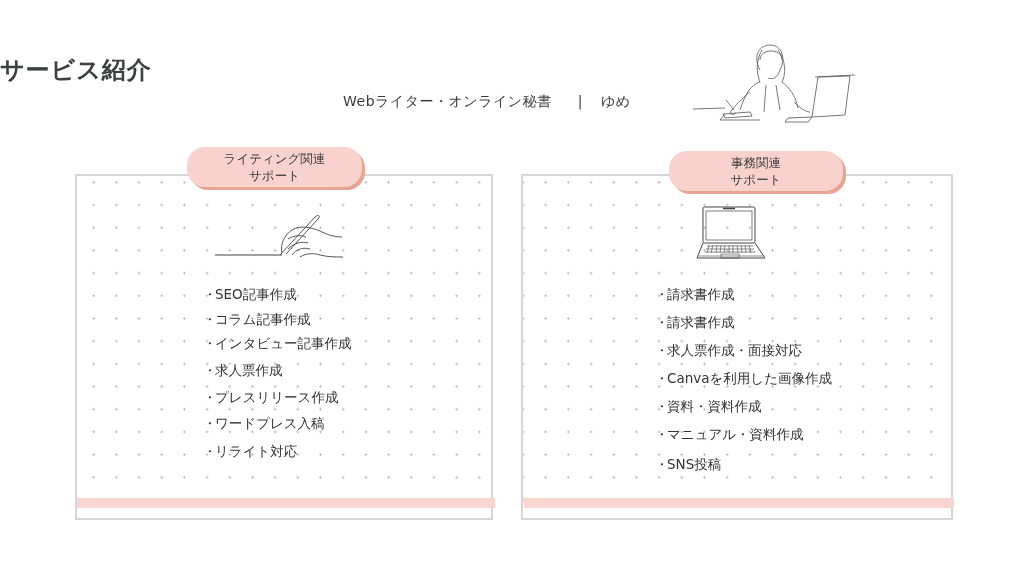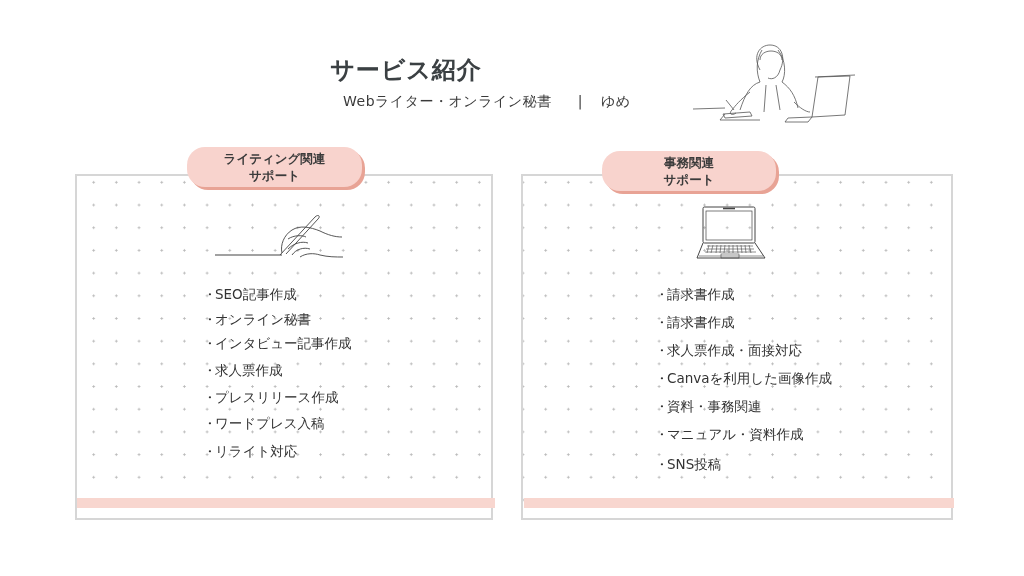--- a/index.html
+++ b/index.html
@@ -10,7 +10,7 @@
       color:#3a3a3a;
     }
     .title {
-      position:absolute; left:0; width:812px; top:54px; text-align:center;
+      position:absolute; left:0; width:812px; top:54px; text-align:left;
       font-size:24px; font-weight:bold; color:#3b4043; letter-spacing:1px;
     }
     .subtitle {

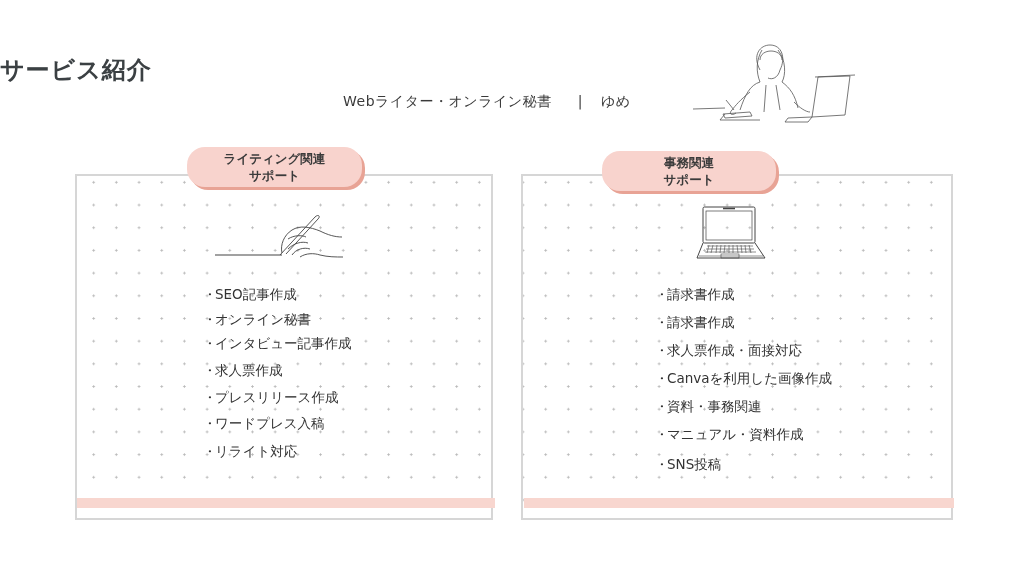--- a/index.html
+++ b/index.html
@@ -38,7 +38,7 @@
     .tag {
       position:absolute; height:40px; border-radius:18px;
       background:#f8d3cd; box-shadow:3px 3px 0 #e8a395;
-      text-align:center; font-weight:bold; font-size:12.5px; line-height:17px;
+      text-align:center; font-weight:normal; font-size:12.5px; line-height:17px;
       color:#3b3b3b; padding-top:3px; box-sizing:border-box;
     }
     .tag.left { left:187px; top:147px; width:175px; }

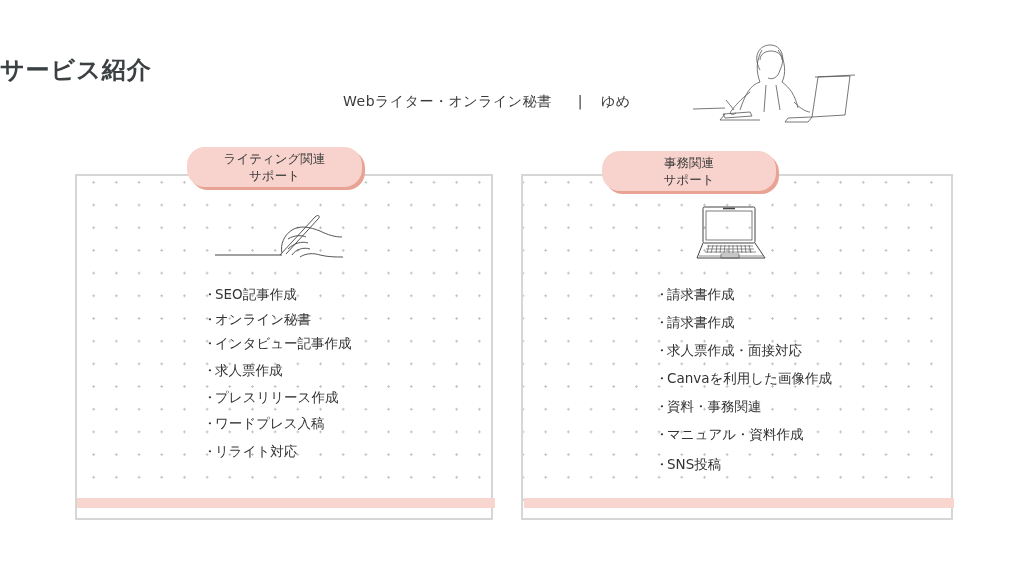--- a/index.html
+++ b/index.html
@@ -42,7 +42,7 @@
       color:#3b3b3b; padding-top:3px; box-sizing:border-box;
     }
     .tag.left { left:187px; top:147px; width:175px; }
-    .tag.right { left:602px; top:151px; width:174px; }
+    .tag.right { left:669px; top:151px; width:174px; }
     .tag span { display:block; }
 
     .hand { position:absolute; left:210px; top:205px; width:140px; height:60px; }

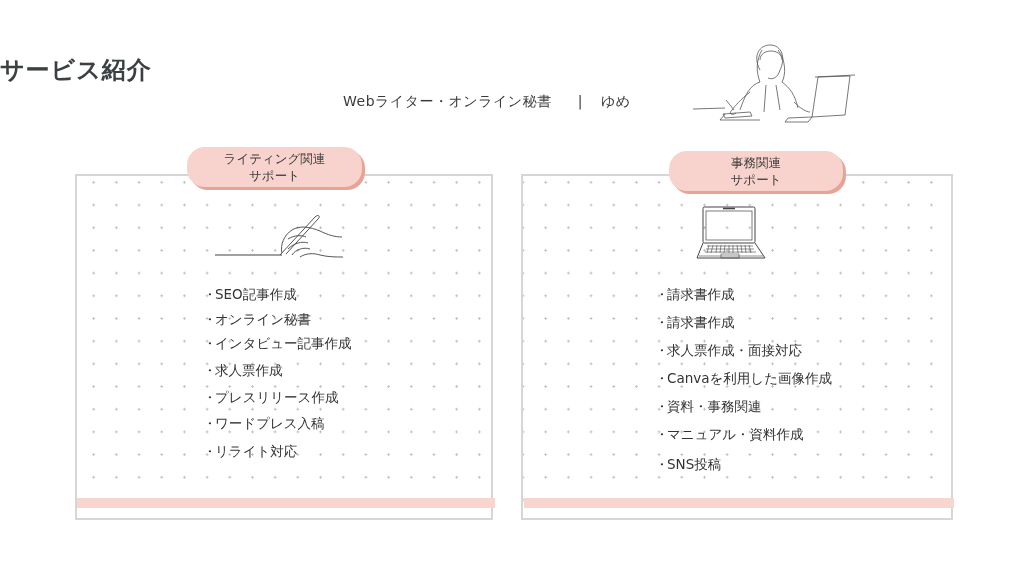--- a/index.html
+++ b/index.html
@@ -107,7 +107,7 @@
 </svg>
 <ul class="list left">
   <li style="top:286px"><span class="dot">・</span><span>SEO記事作成</span></li>
-  <li style="top:311px"><span class="dot">・</span><span>オンライン秘書</span></li>
+  <li style="top:311px"><span class="dot">・</span><span>コラム記事作成</span></li>
   <li style="top:335px"><span class="dot">・</span><span>インタビュー記事作成</span></li>
   <li style="top:362px"><span class="dot">・</span><span>求人票作成</span></li>
   <li style="top:389px"><span class="dot">・</span><span>プレスリリース作成</span></li>

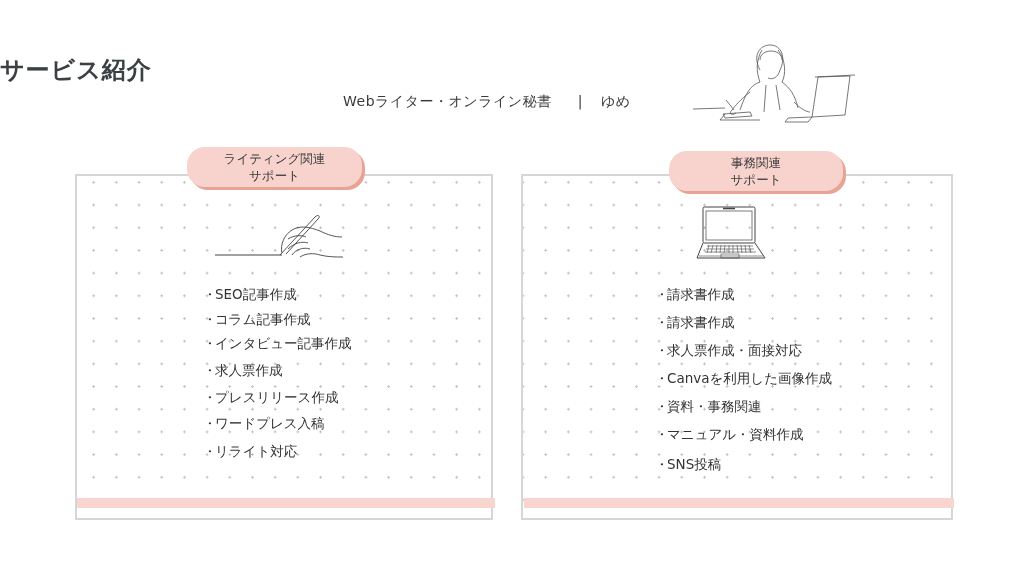--- a/index.html
+++ b/index.html
@@ -138,7 +138,7 @@
   <li style="top:314px"><span class="dot">・</span><span>請求書作成</span></li>
   <li style="top:342px"><span class="dot">・</span><span>求人票作成・面接対応</span></li>
   <li style="top:370px"><span class="dot">・</span><span>Canvaを利用した画像作成</span></li>
-  <li style="top:398px"><span class="dot">・</span><span>資料・事務関連</span></li>
+  <li style="top:398px"><span class="dot">・</span><span>資料・資料作成</span></li>
   <li style="top:426px"><span class="dot">・</span><span>マニュアル・資料作成</span></li>
   <li style="top:456px"><span class="dot">・</span><span>SNS投稿</span></li>
 </ul>

